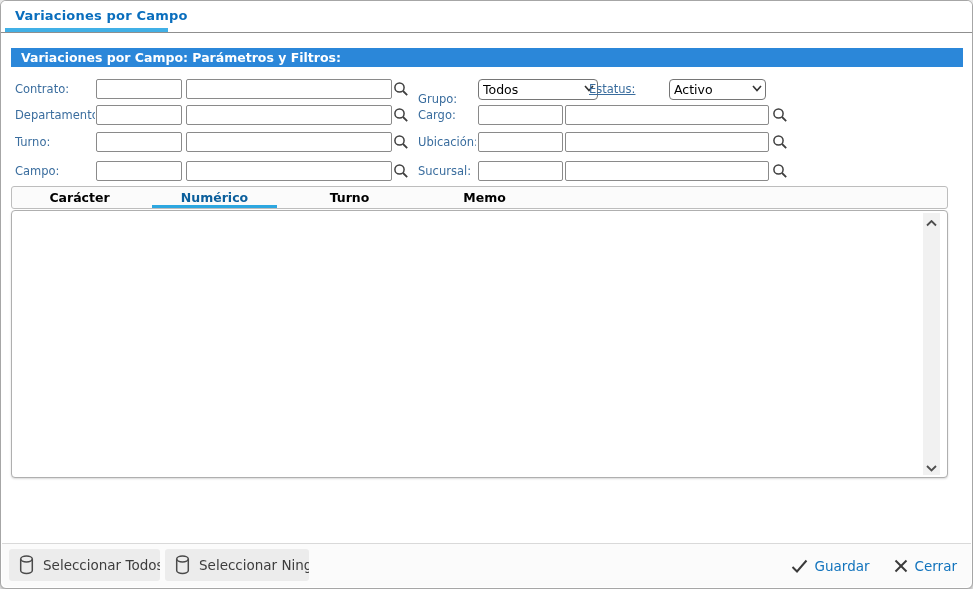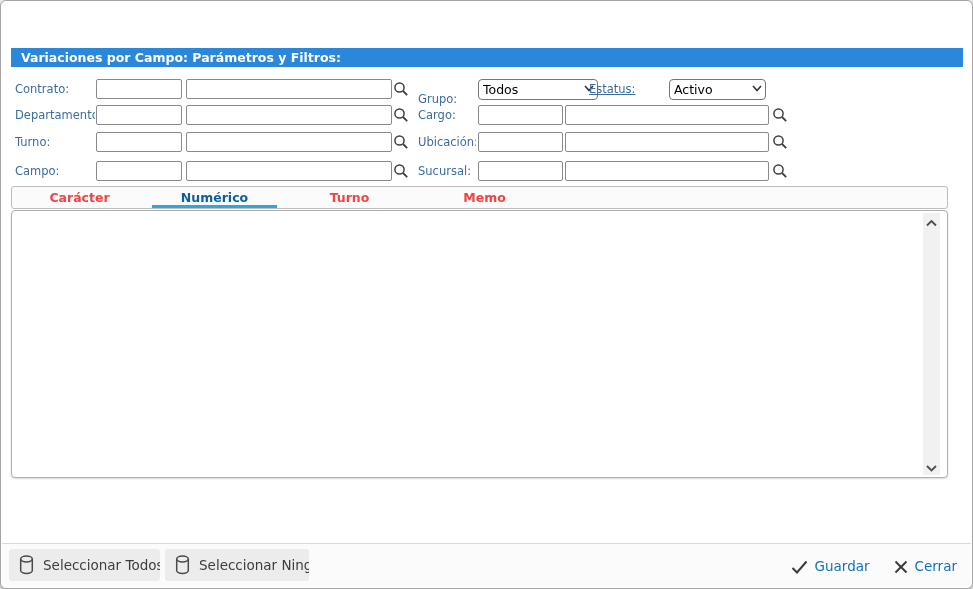--- a/index.html
+++ b/index.html
@@ -59,6 +59,10 @@
 <div class="stage">
   <div class="window">
 
+    <div class="toptab-row">
+      <div class="toptab-label">Variaciones por Campo</div>
+      <div class="toptab-underline"></div>
+    </div>
 
     <div class="header-bar">Variaciones por Campo: Parámetros y Filtros:</div>
 

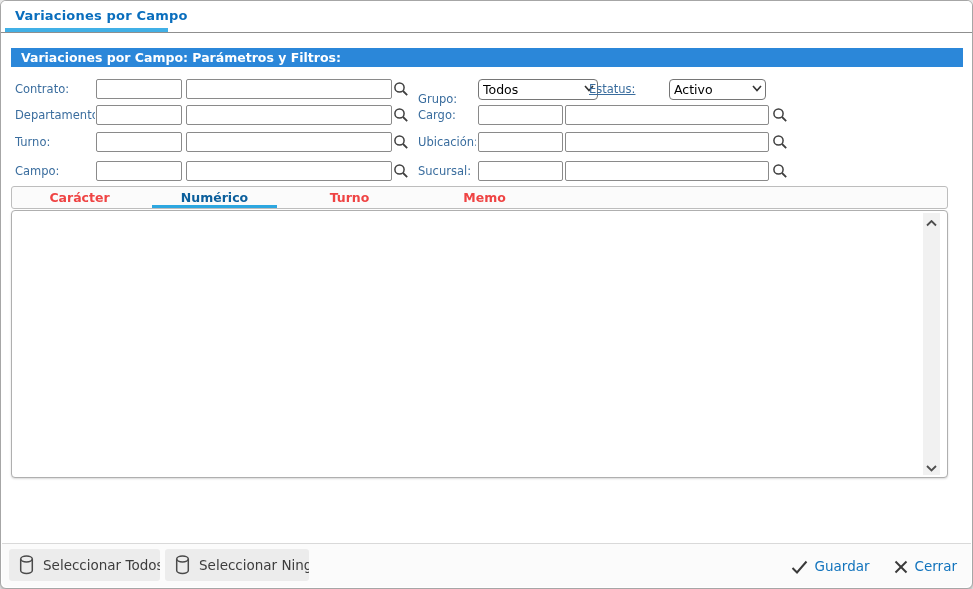--- a/index.html
+++ b/index.html
@@ -32,7 +32,7 @@
   .tabstrip{position:absolute;left:10px;top:185px;width:937px;height:23px;background:#fbfbfb;
             border:1px solid #bdbdbd;border-radius:3px;box-sizing:border-box;display:flex;}
   .tabcell{position:relative;width:135px;text-align:center;font-size:12.5px;font-weight:bold;
-           color:#ef4444;line-height:21px;cursor:pointer;white-space:nowrap;}
+           color:#000000;line-height:21px;cursor:pointer;white-space:nowrap;}
   .tabcell.active{color:#0b5f9c;}
   .tabcell.active::after{content:"";position:absolute;left:5px;right:5px;bottom:0;height:3px;background:#2da7e0;}
 

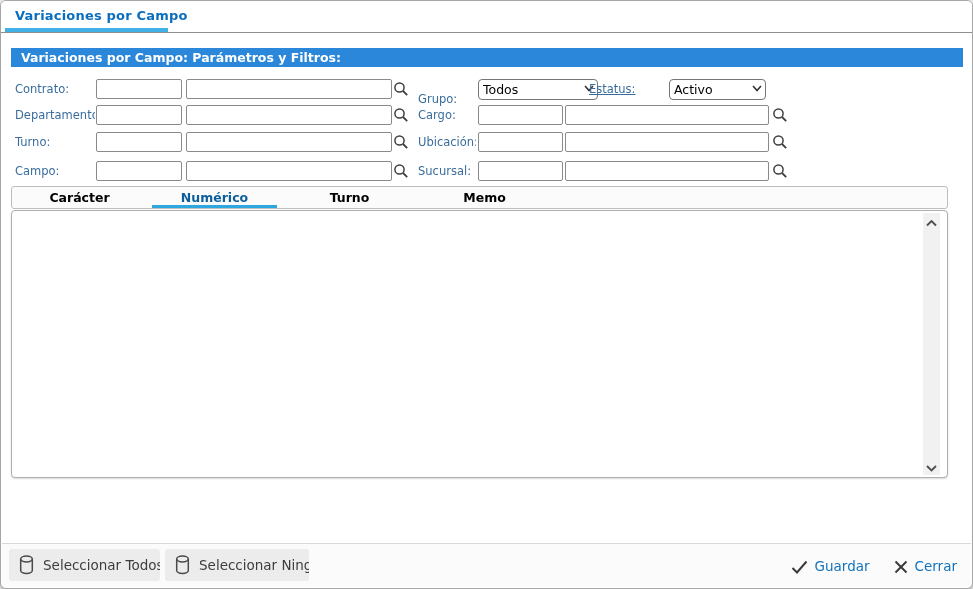--- a/index.html
+++ b/index.html
@@ -51,7 +51,7 @@
             display:flex;align-items:center;gap:9px;color:#3d3d3d;font-size:13.5px;padding:0 10px;
             box-sizing:border-box;white-space:nowrap;overflow:hidden;cursor:pointer;font-family:inherit;}
   .footer-right{position:absolute;right:14px;top:0;height:100%;display:flex;align-items:center;gap:24px;}
-  .linkbtn{display:flex;align-items:flex-end;gap:7px;font-size:13.5px;color:#1173bd;cursor:pointer;white-space:nowrap;}
+  .linkbtn{display:flex;align-items:center;gap:7px;font-size:13.5px;color:#1173bd;cursor:pointer;white-space:nowrap;}
 </style>
 </head>
 <body>

